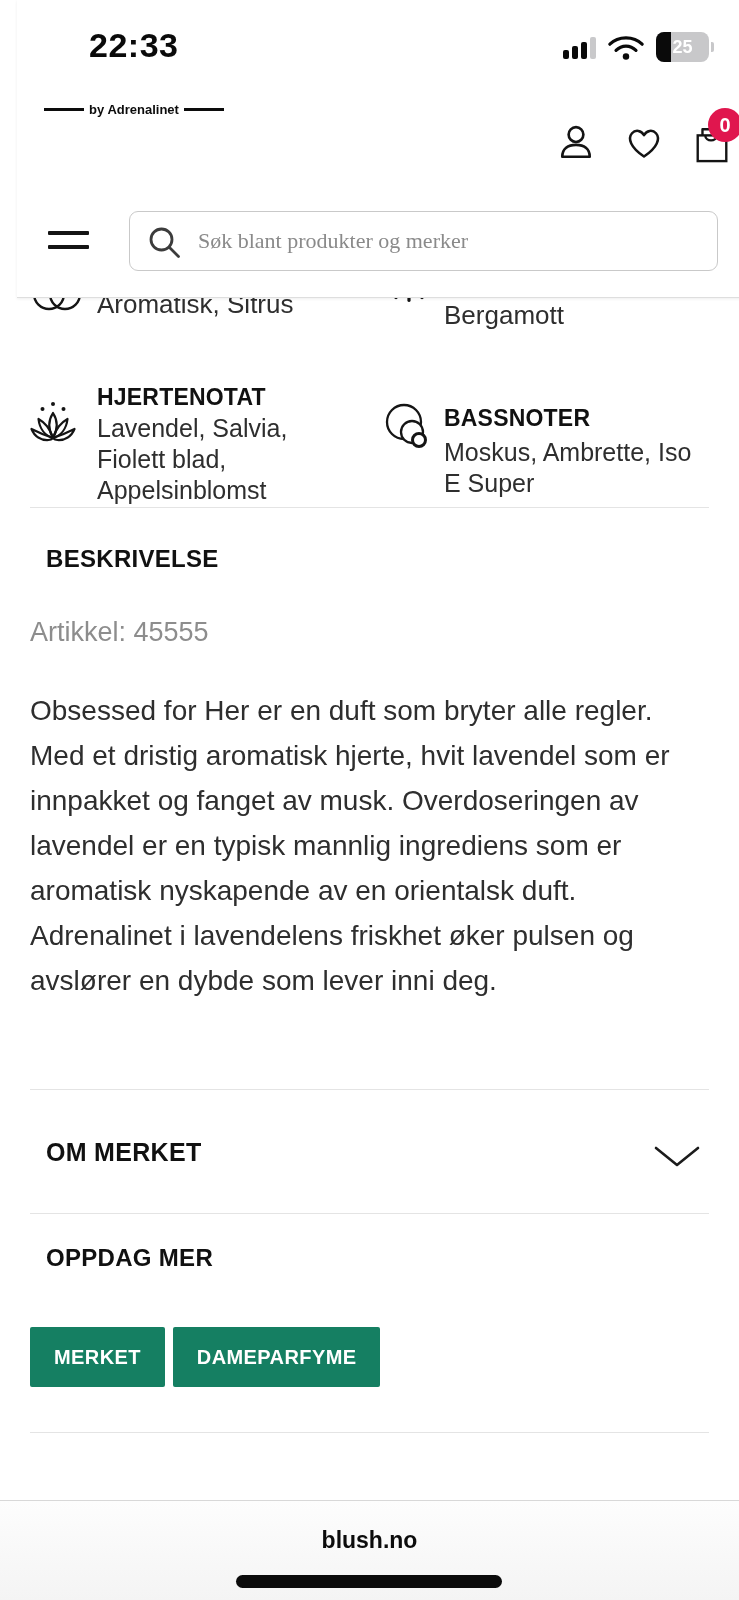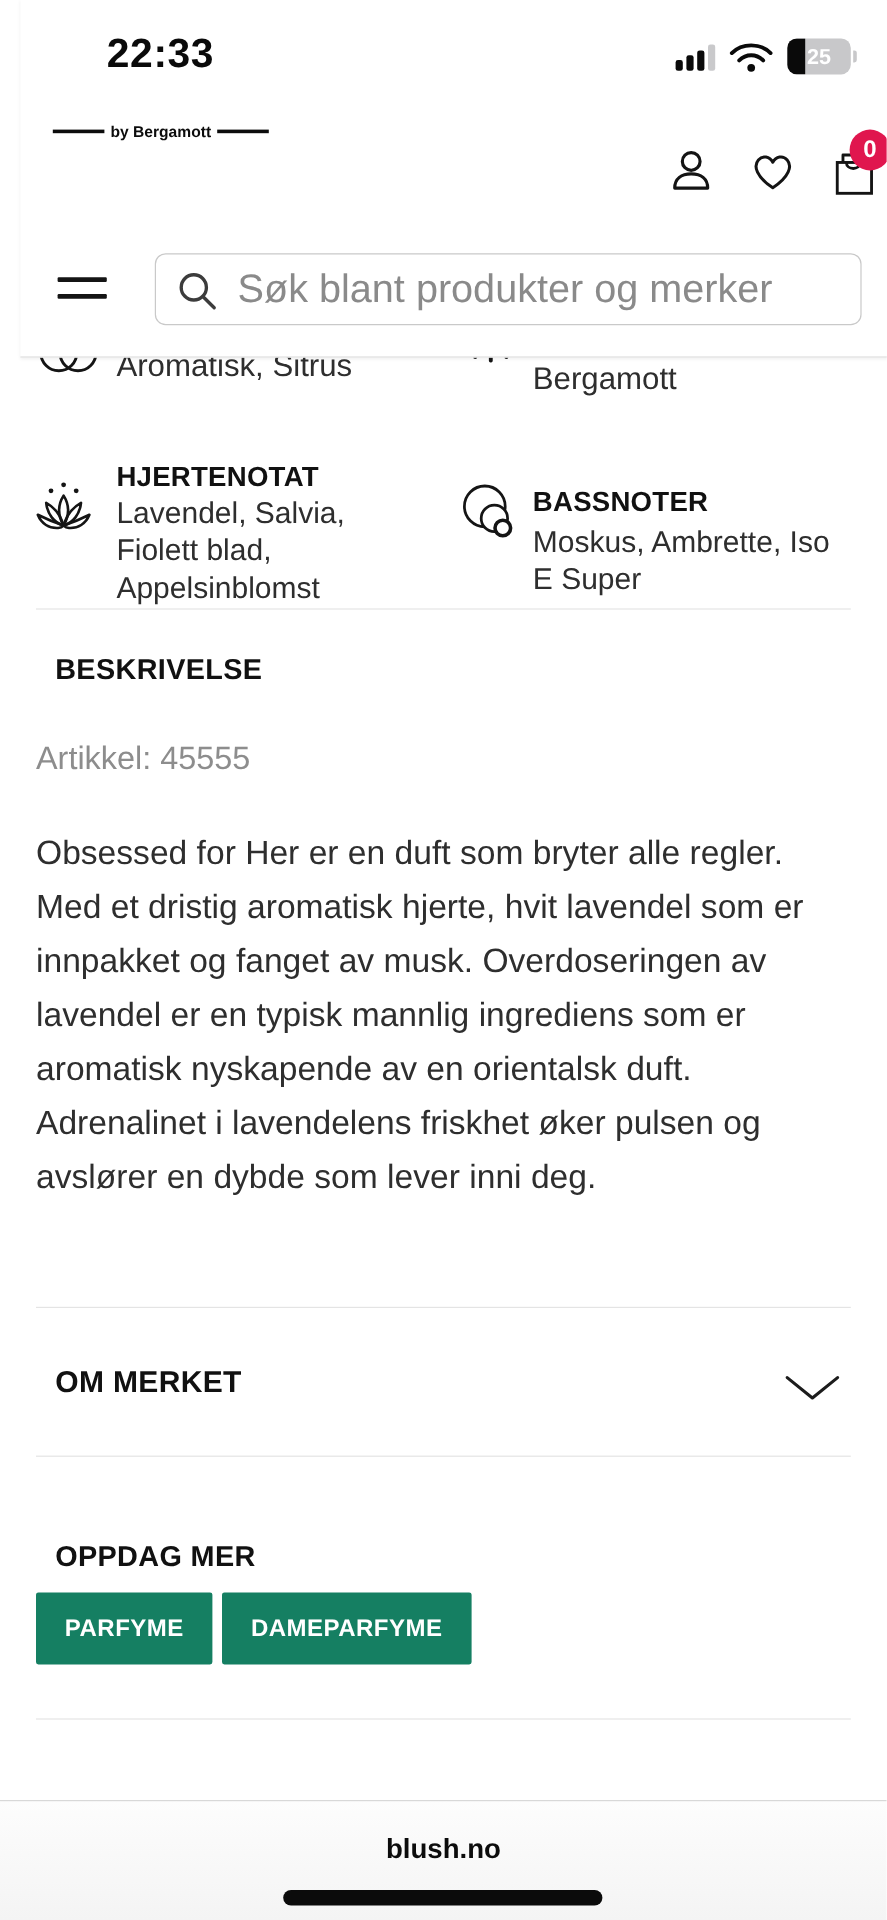--- a/index.html
+++ b/index.html
@@ -171,7 +171,7 @@
     <div class="logo">
       <div class="logo-tagline">
         <span class="rule"></span>
-        <span class="txt">by Bergamott</span>
+        <span class="txt">by Adrenalinet</span>
         <span class="rule"></span>
       </div>
     </div>

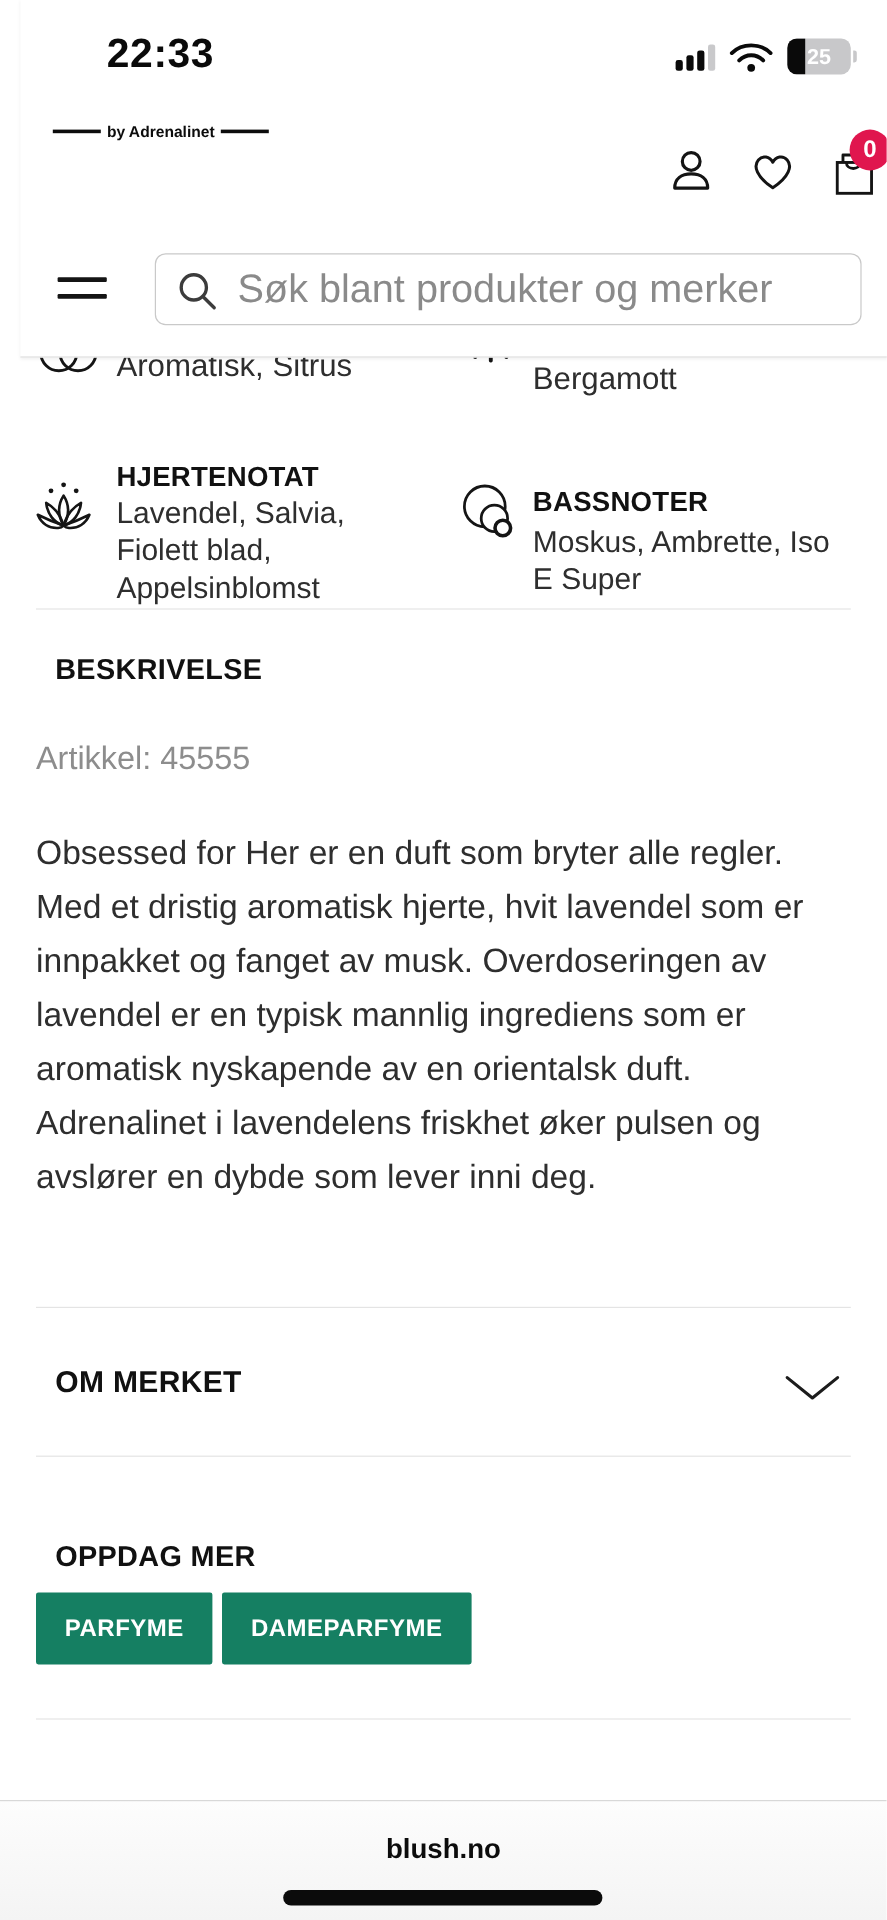--- a/index.html
+++ b/index.html
@@ -45,7 +45,7 @@
                 border:1.5px solid #c9c9c9; border-radius:9px; background:#fff; }
   .search-box svg { position:absolute; left:17px; top:13px; }
   .search-box input { position:absolute; left:68px; top:0; width:505px; height:100%; border:0; outline:none;
-                      font-size:33px; color:#0f172a; background:transparent; font-family:Liberation Sans, sans-serif; }
+                      font-size:22px; color:#0f172a; background:transparent; font-family:Liberation Serif, serif; }
   .search-box input::placeholder { color:#8a8a8a; opacity:1; }
 
   

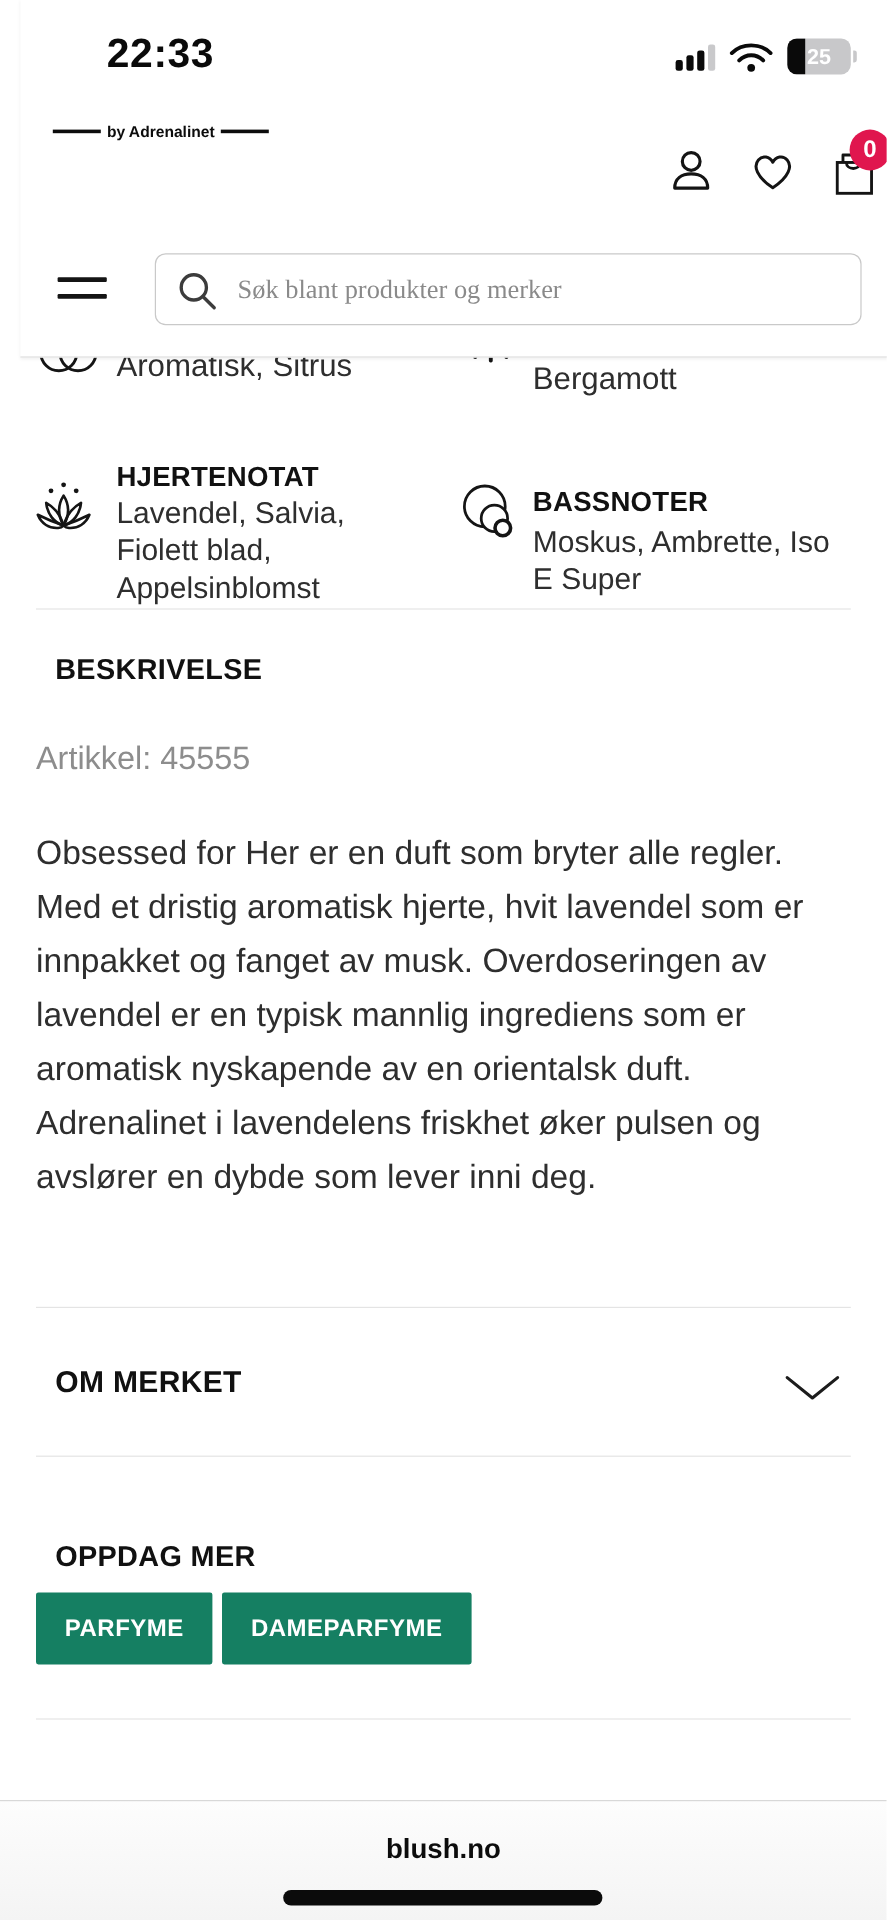--- a/index.html
+++ b/index.html
@@ -138,7 +138,7 @@
 
     <div class="divider" style="top:1213px;"></div>
 
-    <div class="section-title" style="top:1284px;">OPPDAG MER</div>
+    <div class="section-title" style="top:1244px;">OPPDAG MER</div>
     <div class="btn-row">
       <button class="cat-btn">PARFYME</button>
       <button class="cat-btn">DAMEPARFYME</button>

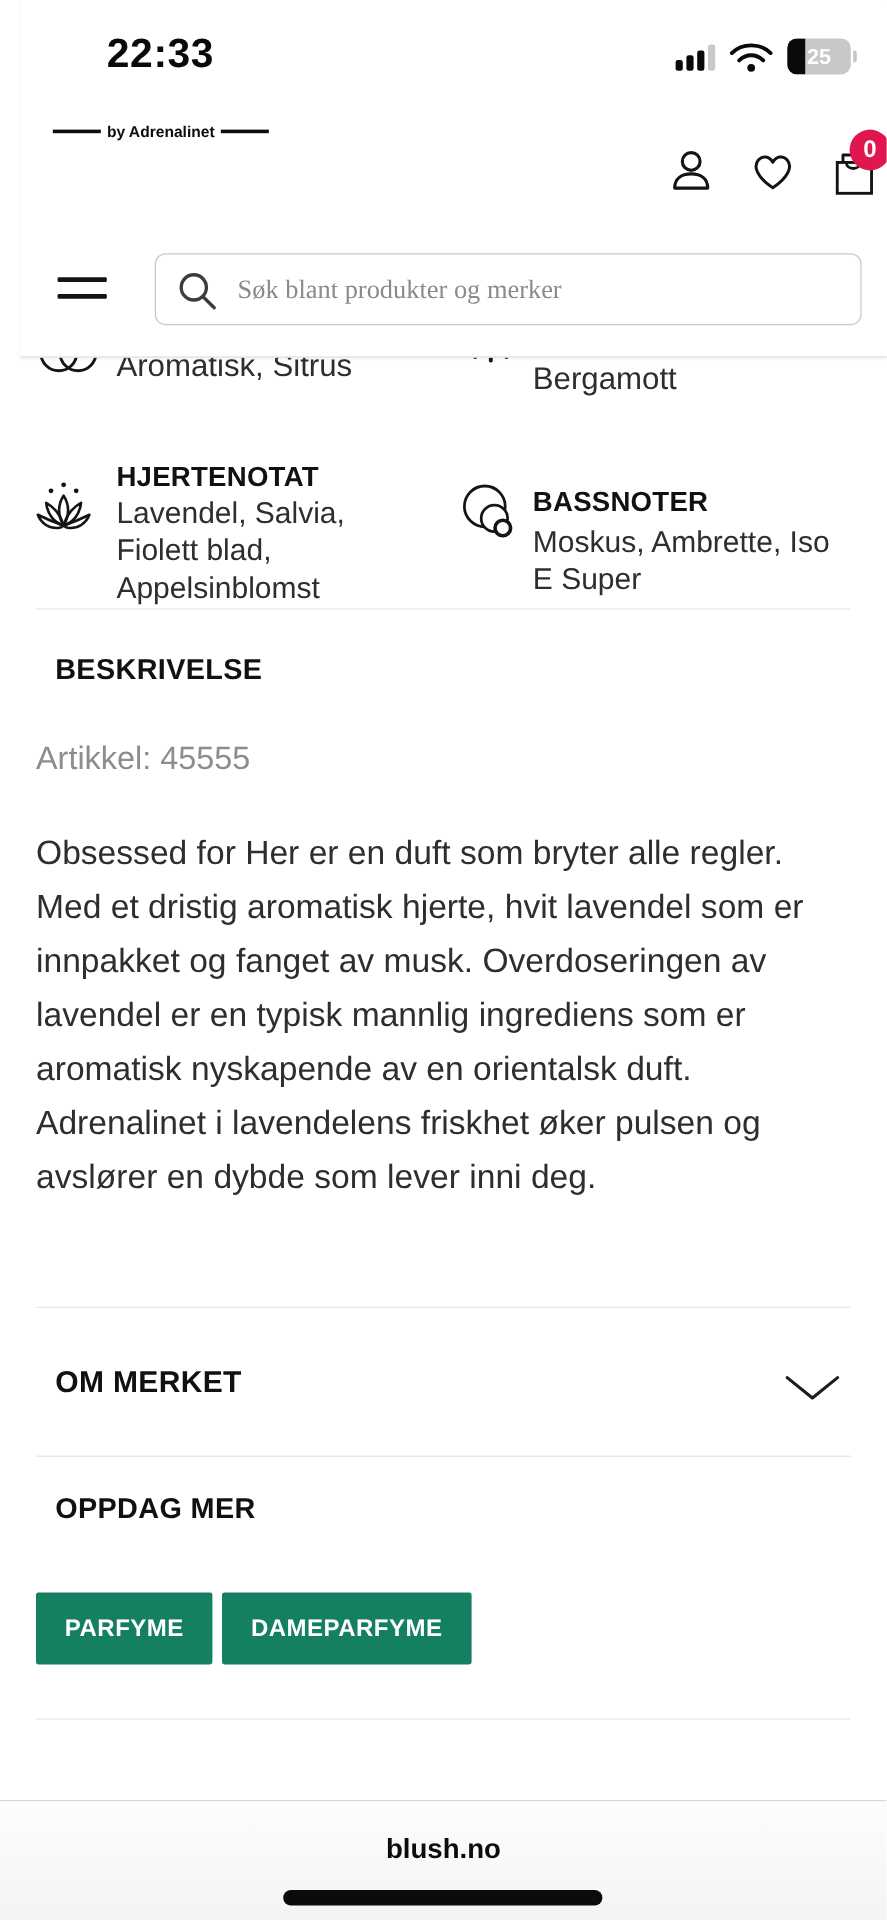--- a/index.html
+++ b/index.html
@@ -140,7 +140,7 @@
 
     <div class="section-title" style="top:1244px;">OPPDAG MER</div>
     <div class="btn-row">
-      <button class="cat-btn">PARFYME</button>
+      <button class="cat-btn">MERKET</button>
       <button class="cat-btn">DAMEPARFYME</button>
     </div>
 

